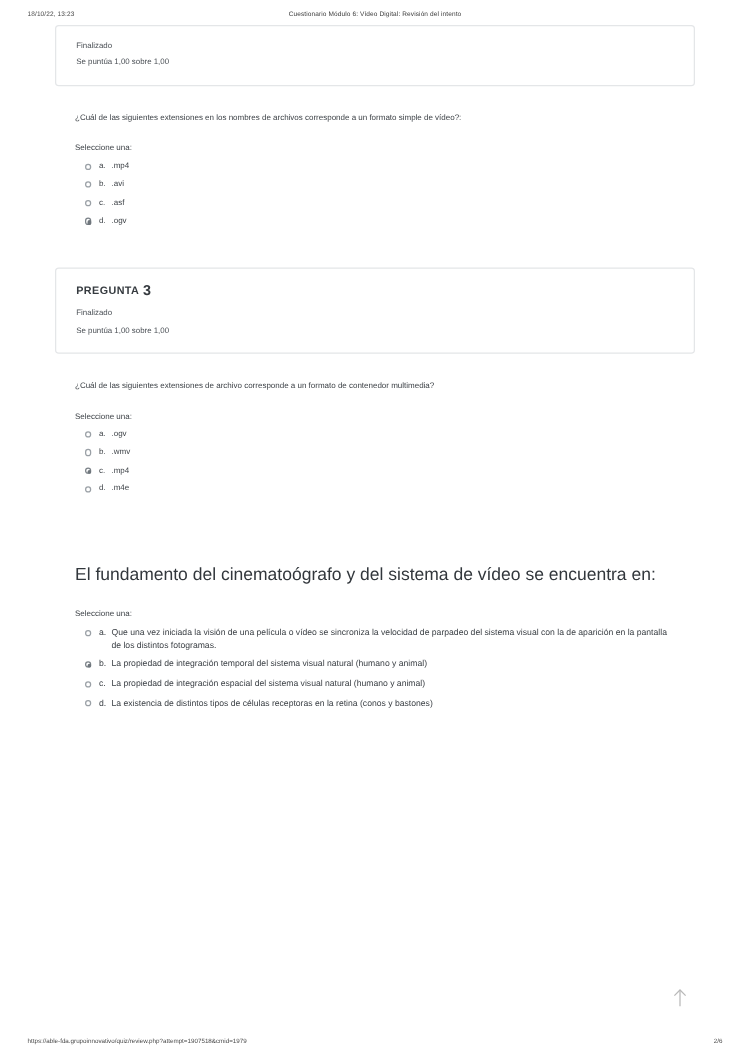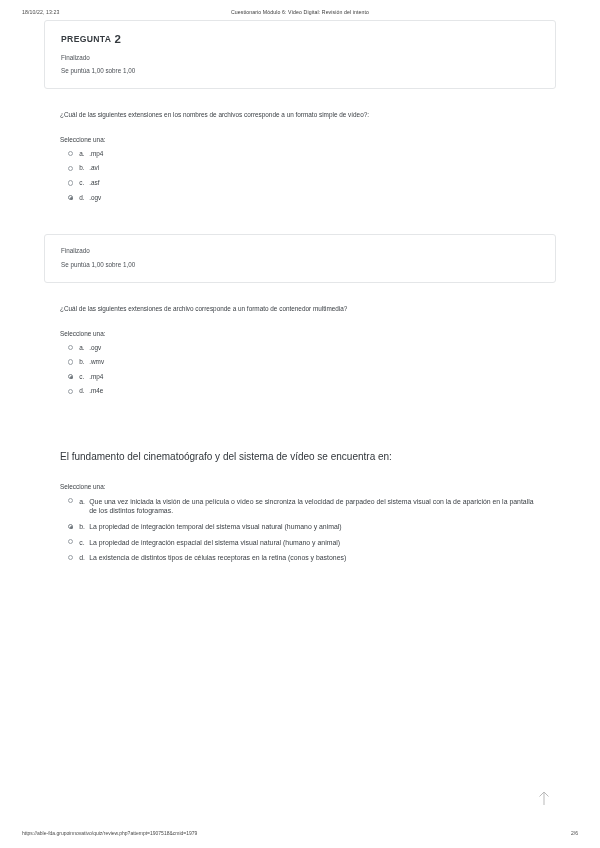--- a/index.html
+++ b/index.html
@@ -211,9 +211,6 @@
 
     <div class="question-block">
       <div class="qcard">
-        <div class="qcard-title">
-          <span>PREGUNTA</span><span class="qnum">2</span>
-        </div>
         <div class="qcard-state">Finalizado</div>
         <div class="qcard-points">Se puntúa 1,00 sobre 1,00</div>
       </div>

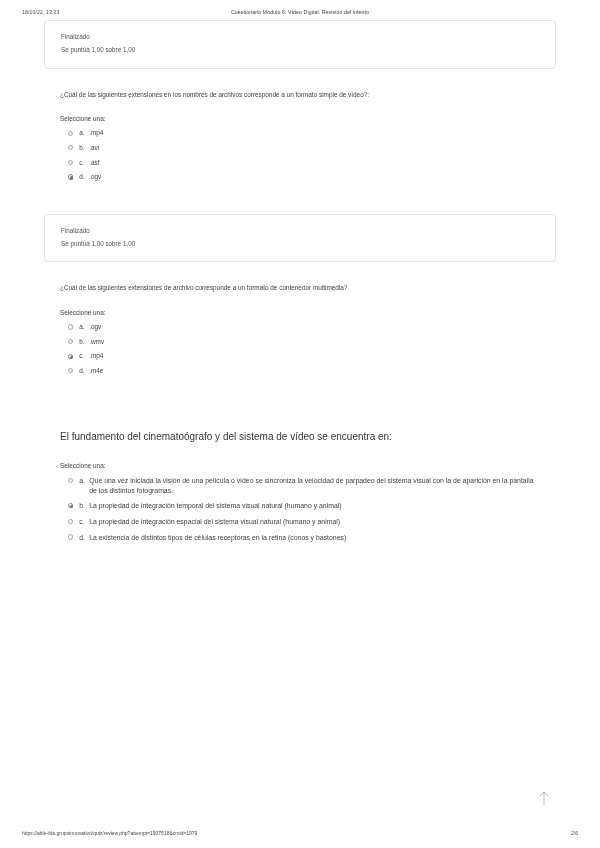--- a/index.html
+++ b/index.html
@@ -246,6 +246,9 @@
 
     <div class="question-block">
       <div class="qcard">
+        <div class="qcard-title">
+          <span>PREGUNTA</span><span class="qnum">3</span>
+        </div>
         <div class="qcard-state">Finalizado</div>
         <div class="qcard-points">Se puntúa 1,00 sobre 1,00</div>
       </div>

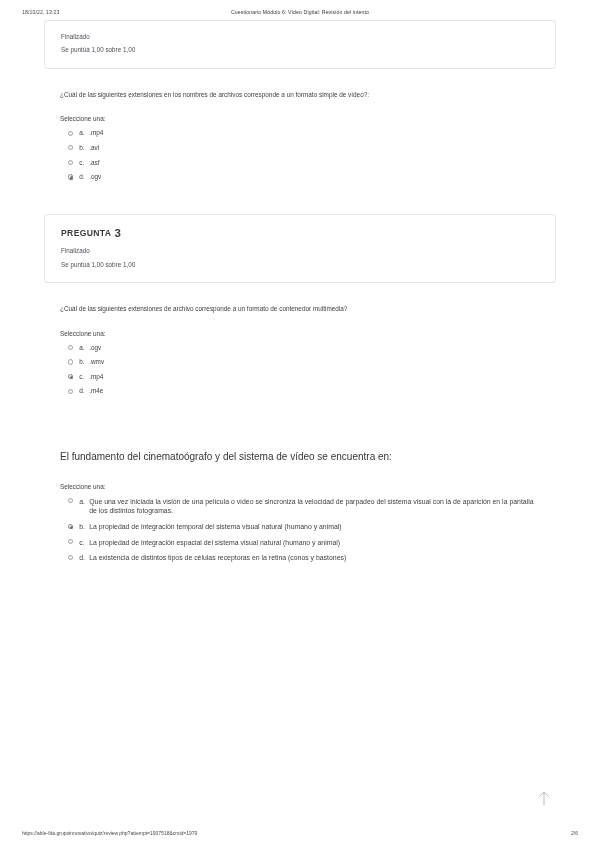--- a/index.html
+++ b/index.html
@@ -130,7 +130,7 @@
     margin: 0 0 16px 0;
   }
   .qtext.large {
-    font-size: 10px;
+    font-size: 14px;
     color: #32373c;
     margin-bottom: 19px;
   }

